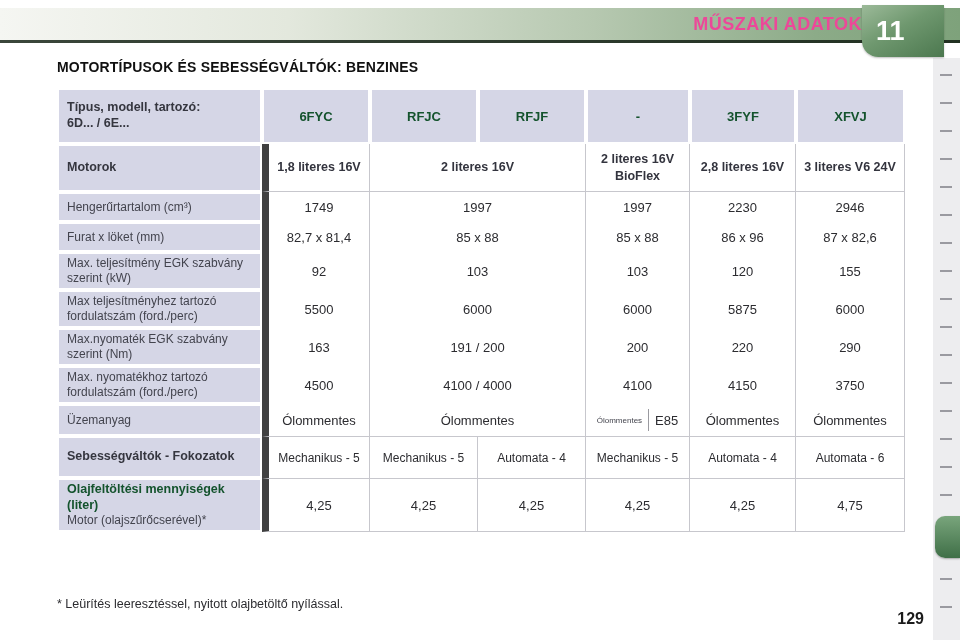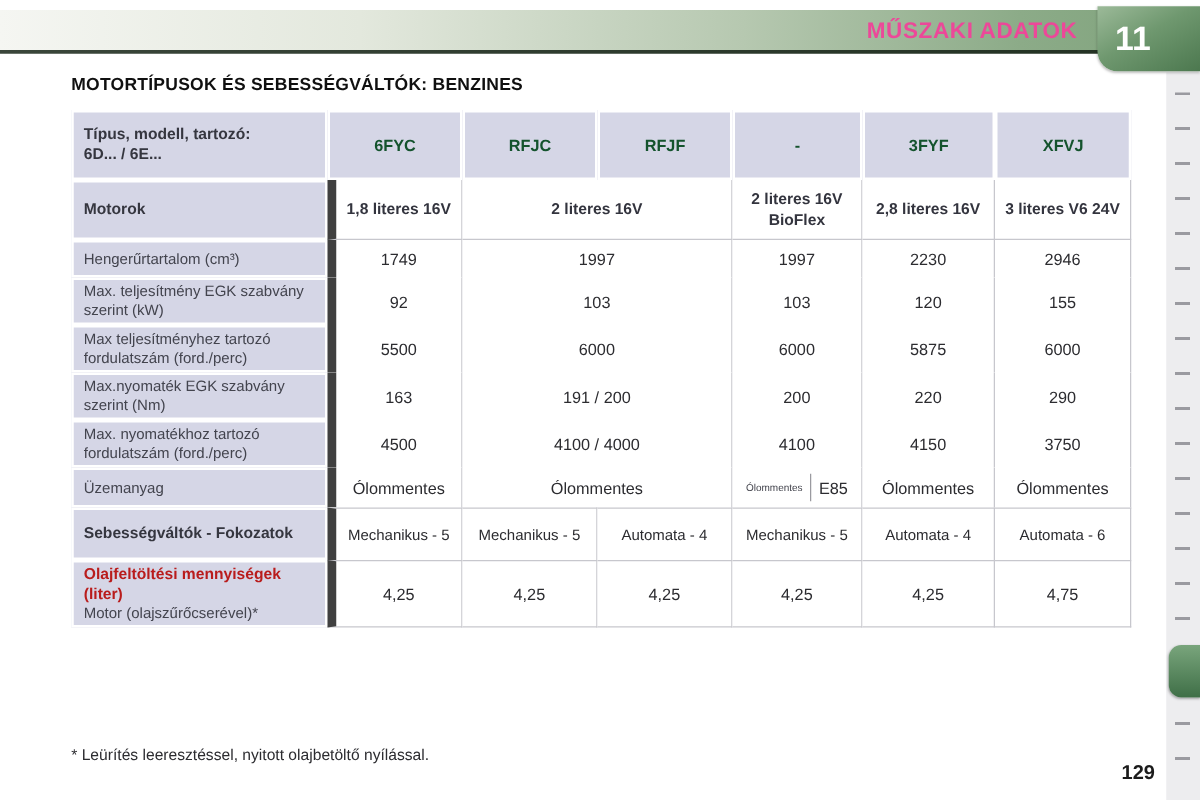--- a/index.html
+++ b/index.html
@@ -23,7 +23,7 @@
     font-size:18px; font-weight:bold; letter-spacing:0.5px; color:#ec4899;
   }
   .badge {
-    position:absolute; top:5px; right:0; width:82px; height:52px; z-index:5;
+    position:absolute; top:5px; right:16px; width:82px; height:52px; z-index:5;
     background:linear-gradient(150deg,#9cba99 0%,#6f986f 45%,#4c784f 100%);
     border-radius:0 0 0 16px;
     color:#ffffff; font-size:27px; font-weight:bold;

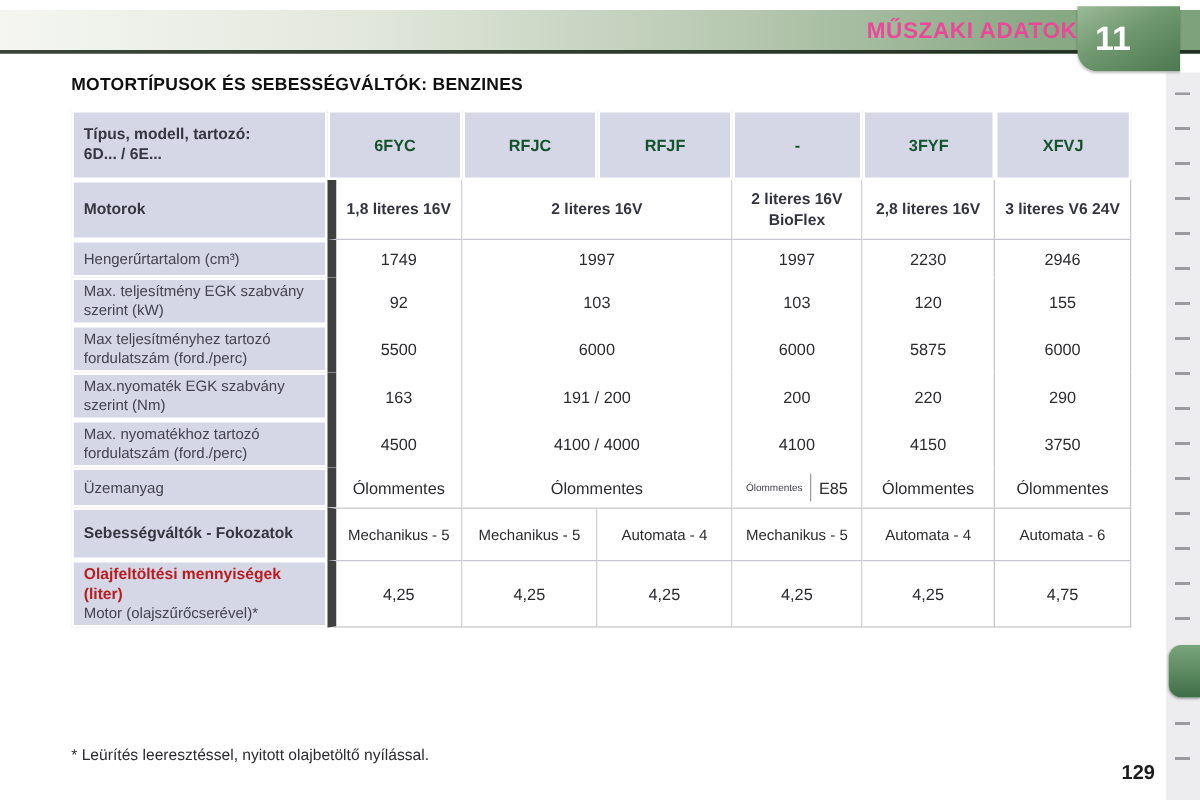--- a/index.html
+++ b/index.html
@@ -153,6 +153,14 @@
     <td class="data">1997</td>
     <td class="data">2230</td>
     <td class="data">2946</td>
+  </tr>
+  <tr class="r30">
+    <td class="lab">Furat x löket (mm)</td>
+    <td class="data fl">82,7 x 81,4</td>
+    <td class="data" colspan="2">85 x 88</td>
+    <td class="data">85 x 88</td>
+    <td class="data">86 x 96</td>
+    <td class="data">87 x 82,6</td>
   </tr>
   <tr class="r38">
     <td class="lab">Max. teljesítmény EGK szabvány szerint (kW)</td>

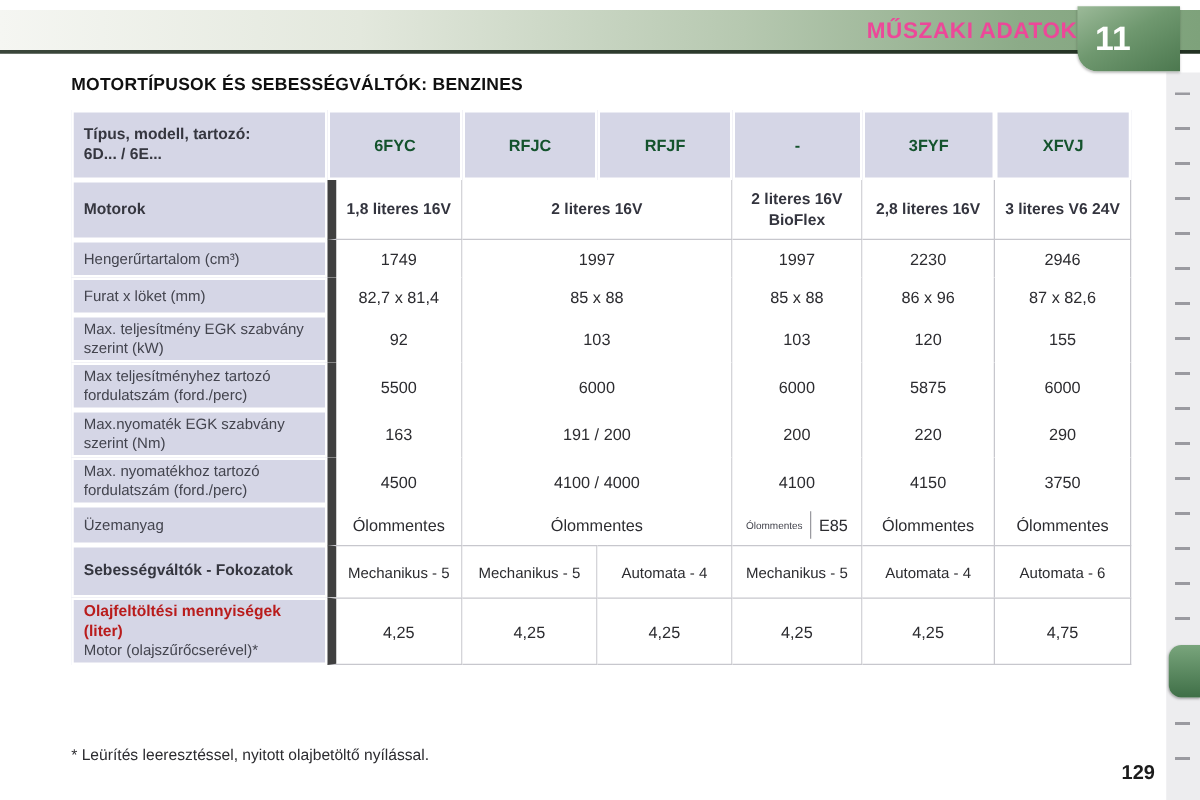--- a/index.html
+++ b/index.html
@@ -65,7 +65,7 @@
     padding:2px 4px 2px 8px; text-align:left;
   }
   td.lab.b { font-weight:bold; color:#35363f; font-size:12.5px; }
-  td.lab .bl { font-weight:bold; color:#b91c1c; font-size:12.5px; }
+  td.lab .bl { font-weight:bold; color:#14532d; font-size:12.5px; }
 
   td.head {
     background:#d5d6e6; border:2px solid #ffffff;

